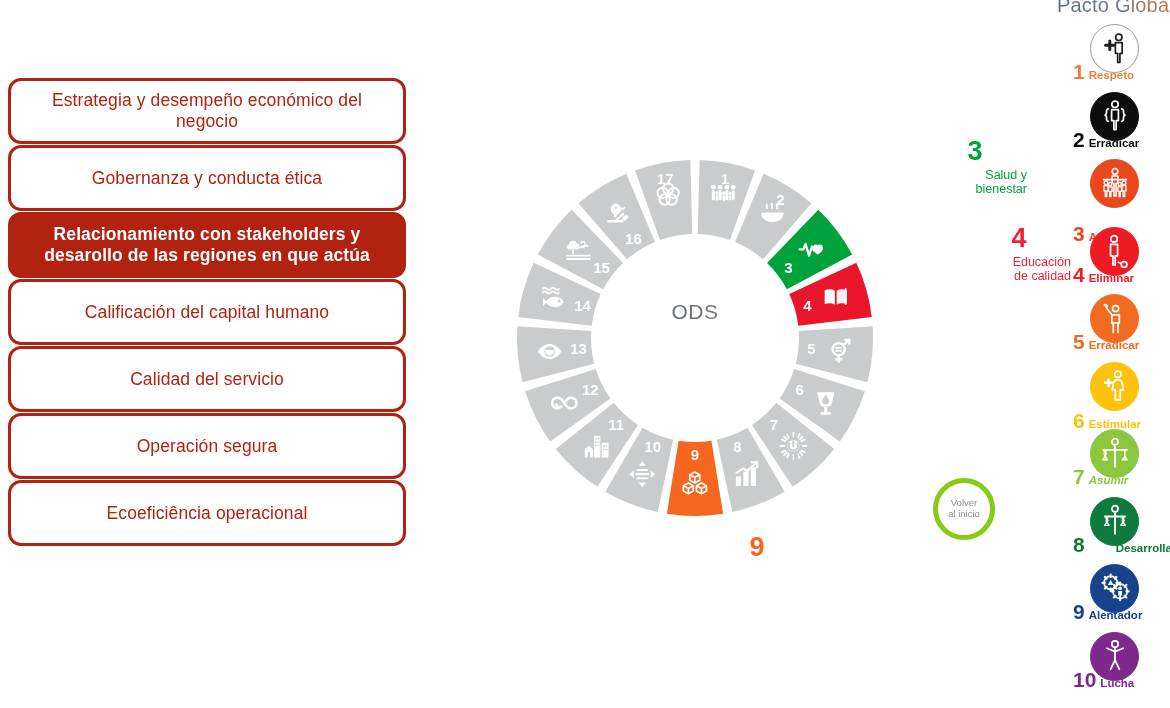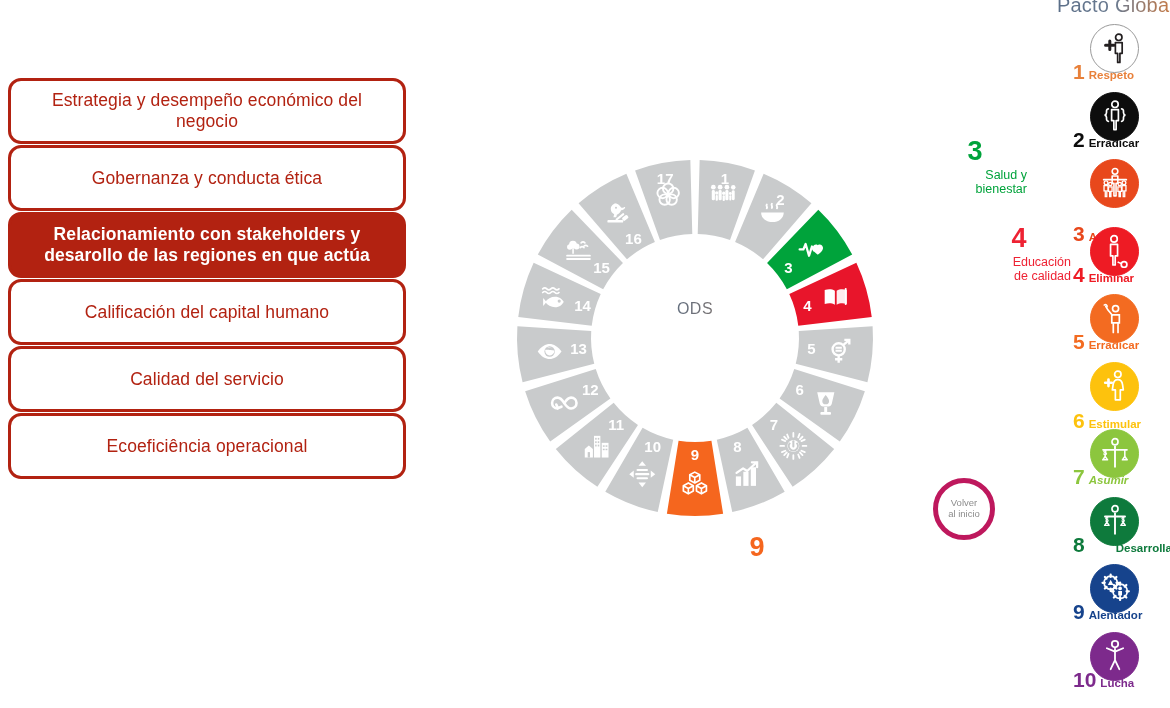--- a/index.html
+++ b/index.html
@@ -48,7 +48,7 @@
     position: absolute;
     left: 0; top: 212px; width: 360px;
     text-align: center;
-    font-size: 16px;
+    font-size: 21px;
     font-weight: normal;
     background: linear-gradient(95deg, #4e6480 0%, #556b85 38%, #9a7a62 72%, #d8803a 100%);
     -webkit-background-clip: text; background-clip: text;

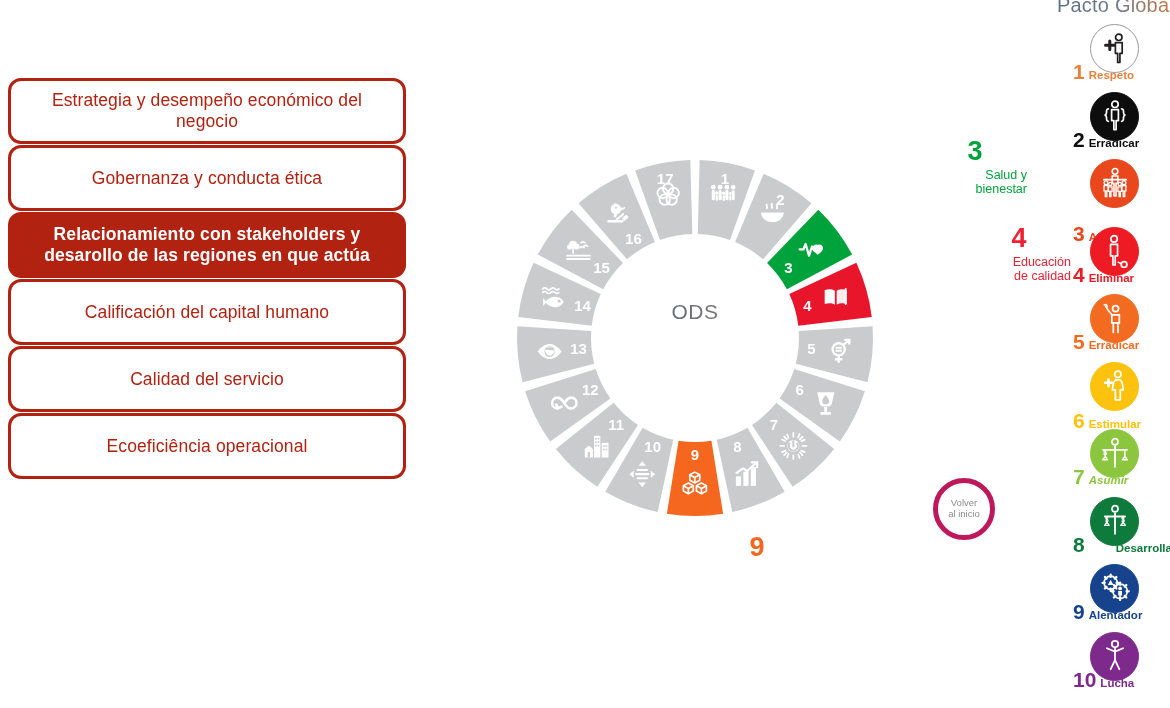--- a/index.html
+++ b/index.html
@@ -130,6 +130,9 @@
       </div>
       <div class="topic-btn">
         <span>Calidad del servicio</span>
+      </div>
+      <div class="topic-btn">
+        <span>Operación segura</span>
       </div>
       <div class="topic-btn">
         <span>Ecoeficiência operacional</span>

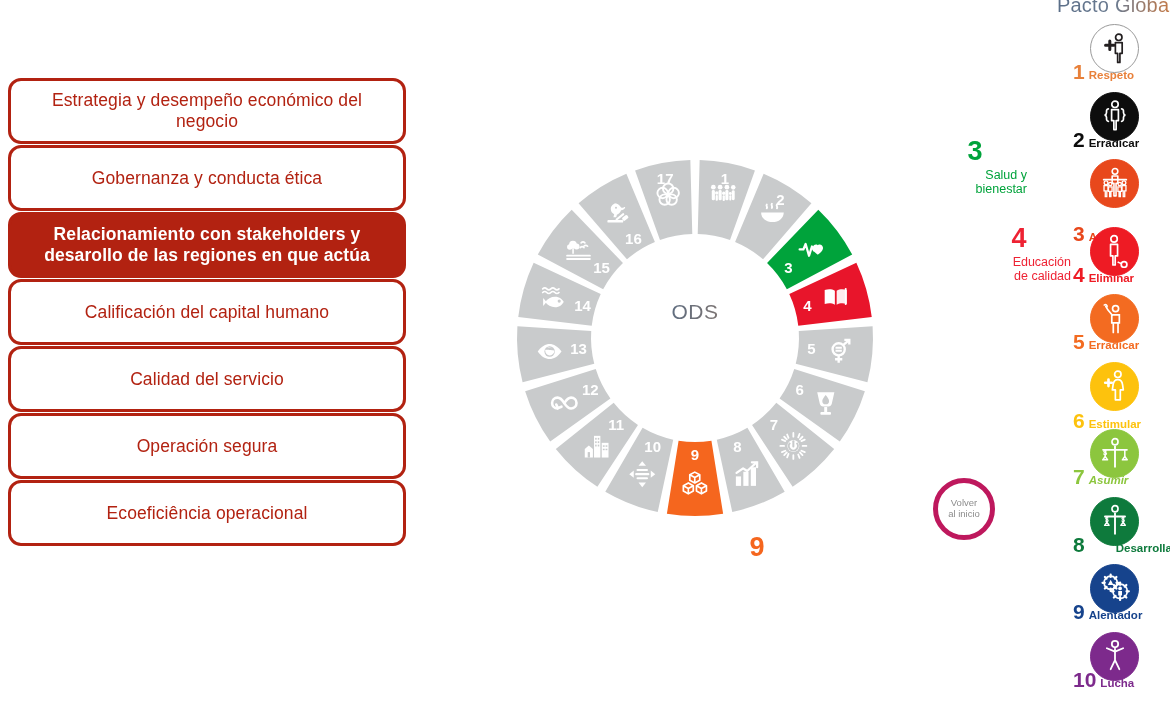--- a/index.html
+++ b/index.html
@@ -68,7 +68,7 @@
   #back-home {
     position: absolute; left: 418px; top: 390px;
     width: 62px; height: 62px; border-radius: 50%;
-    border: 5px solid #be185d;
+    border: 5px solid #84cc16;
     background: #ffffff;
     display: flex; align-items: center; justify-content: center;
     color: #8C8C8C; font-size: 9.5px; line-height: 1.12; text-align: center;

